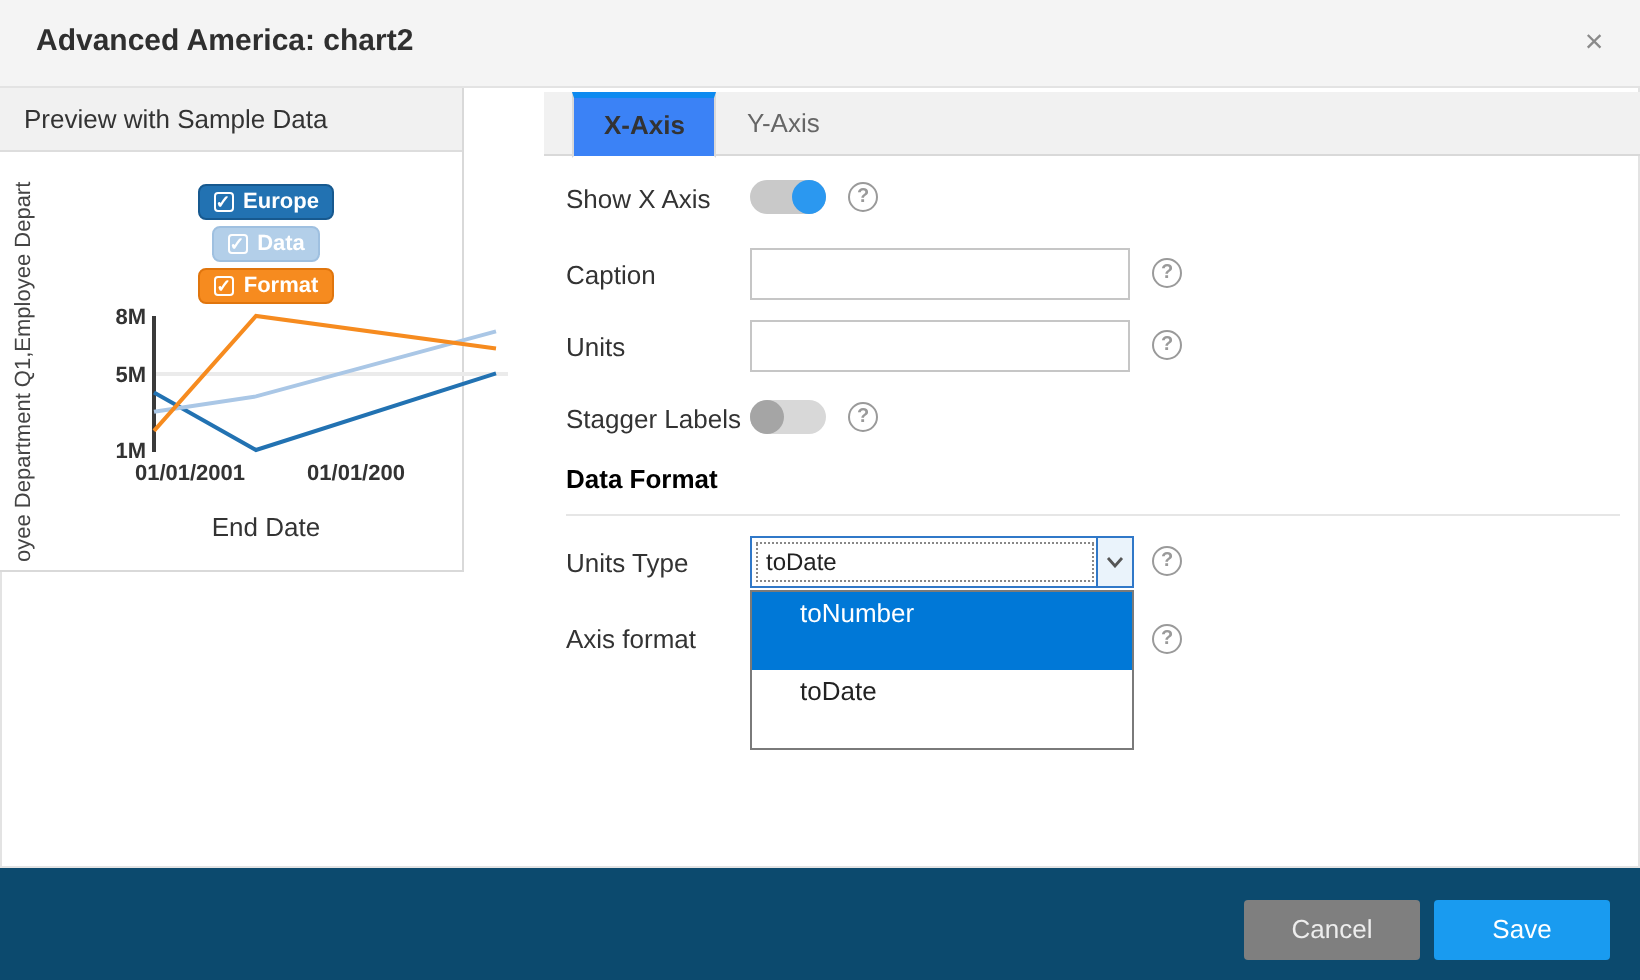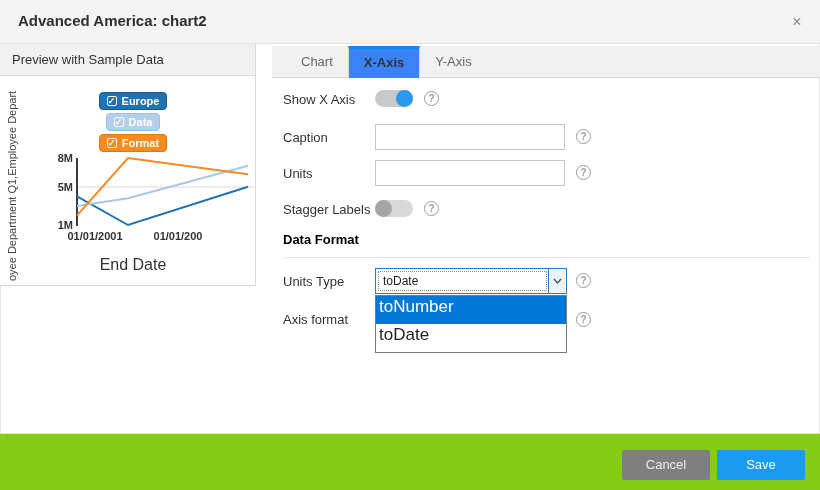--- a/index.html
+++ b/index.html
@@ -15,7 +15,7 @@
            line-height:22px; font-size:16px; color:#8a8a8a; cursor:default; }
 
   
-  .preview { position:absolute; left:0; top:44px; width:256px; height:242px; background:#fff;
+  .preview { position:absolute; left:0; top:44px; width:232px; height:242px; background:#fff;
              border-right:1px solid #d9d9d9; border-bottom:1px solid #d9d9d9; }
   .pheader { height:32px; background:#f1f1f1; border-bottom:1px solid #dddddd; line-height:31px;
              padding-left:12px; font-size:13px; color:#333; }

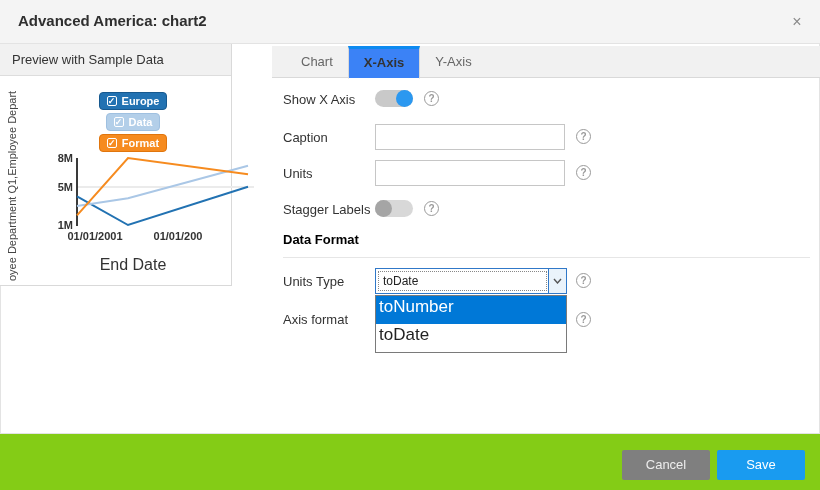--- a/index.html
+++ b/index.html
@@ -122,7 +122,6 @@
   </div>
 
   <div class="tabbar">
-      <div class="tab">Chart</div>
       <div class="tab active">X-Axis</div>
       <div class="tab">Y-Axis</div>
     </div>

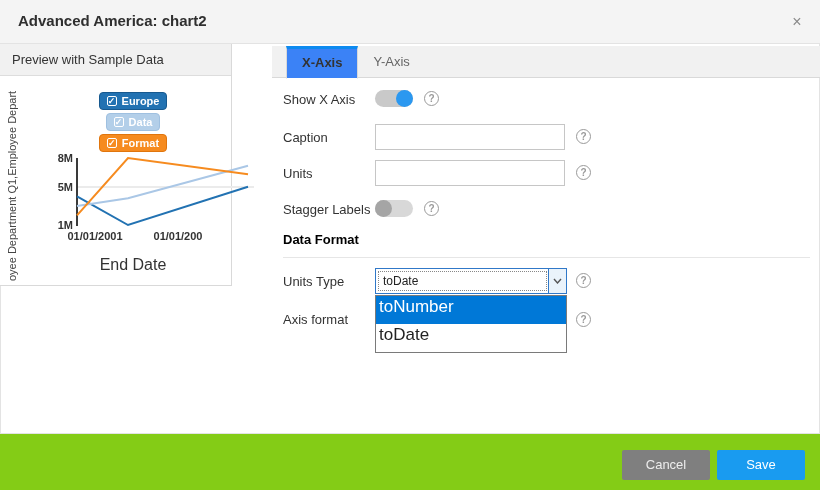--- a/index.html
+++ b/index.html
@@ -31,7 +31,7 @@
   .plot { position:absolute; left:50px; top:106px; }
   .tick { font-size:11px; font-weight:bold; fill:#333; font-family:"Liberation Sans",sans-serif; }
   .xaxis-title { position:absolute; left:58px; top:212px; width:150px; text-align:center;
-                 font-size:16px; color:#333; }
+                 font-size:13px; color:#333; }
 
   
   .tabbar { position:absolute; left:272px; top:46px; right:0; height:32px; background:#f1f1f1;

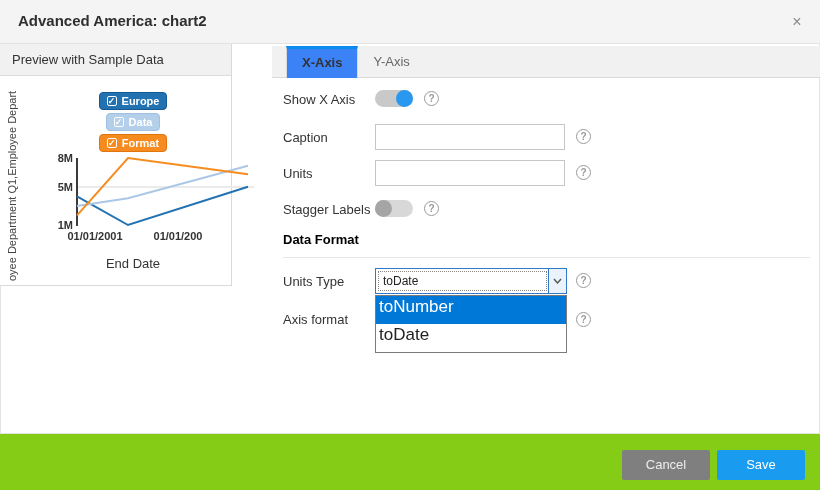--- a/index.html
+++ b/index.html
@@ -65,7 +65,7 @@
                   align-items:center; justify-content:center; }
   .ddlist { position:absolute; left:375px; top:295px; width:192px; background:#fff;
             border:1px solid #7a7a7a; z-index:5; }
-  .opt { height:28px; line-height:21px; padding:0 3px; font-size:17px; color:#222; }
+  .opt { height:39px; line-height:21px; padding:0 24px; font-size:13px; color:#222; }
   .opt.hl { background:#0078d7; color:#fff; }
 
   

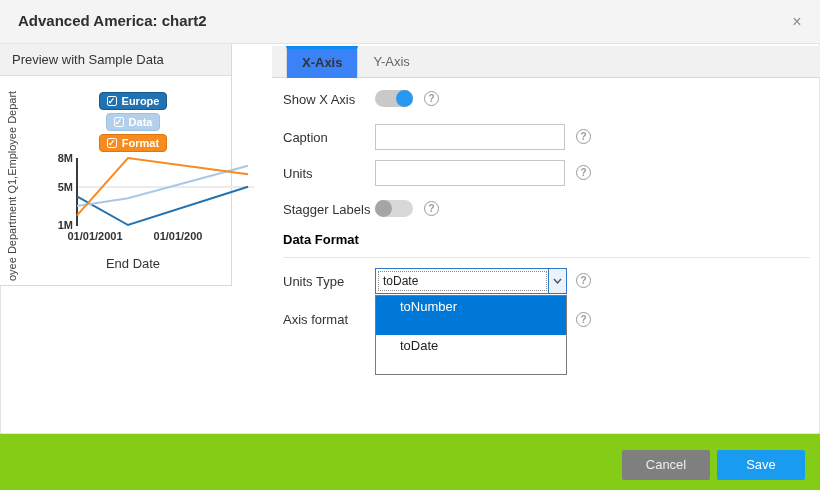--- a/index.html
+++ b/index.html
@@ -69,7 +69,7 @@
   .opt.hl { background:#0078d7; color:#fff; }
 
   
-  .footer { position:absolute; left:0; right:0; bottom:0; height:57px; background:#84cc16;
+  .footer { position:absolute; left:0; right:0; bottom:0; height:57px; background:#0c4a6e;
             border-top:1px solid #e3e3e3; }
   .btn { position:absolute; top:16px; width:88px; height:30px; border:none; border-radius:2px;
          font:13px "Liberation Sans",sans-serif; color:#fff; text-align:center; line-height:30px;

